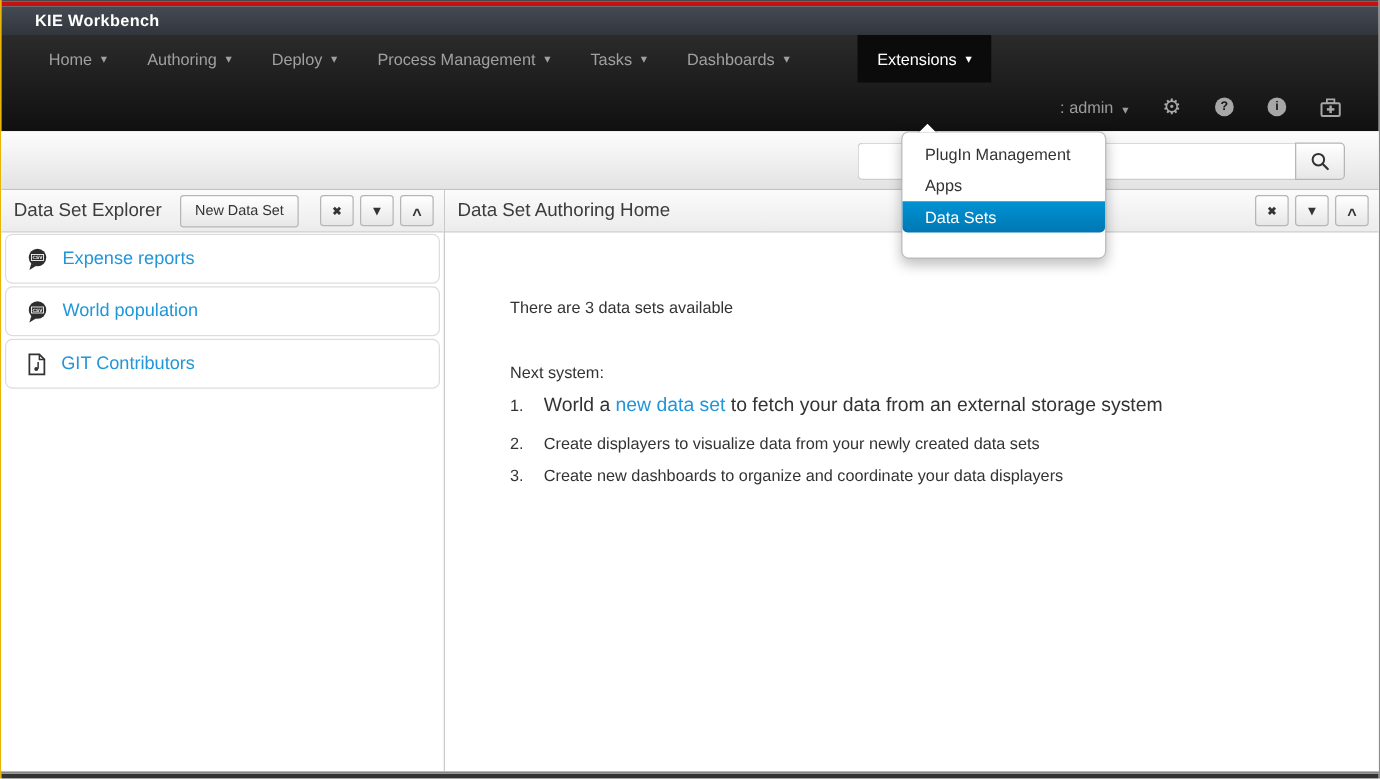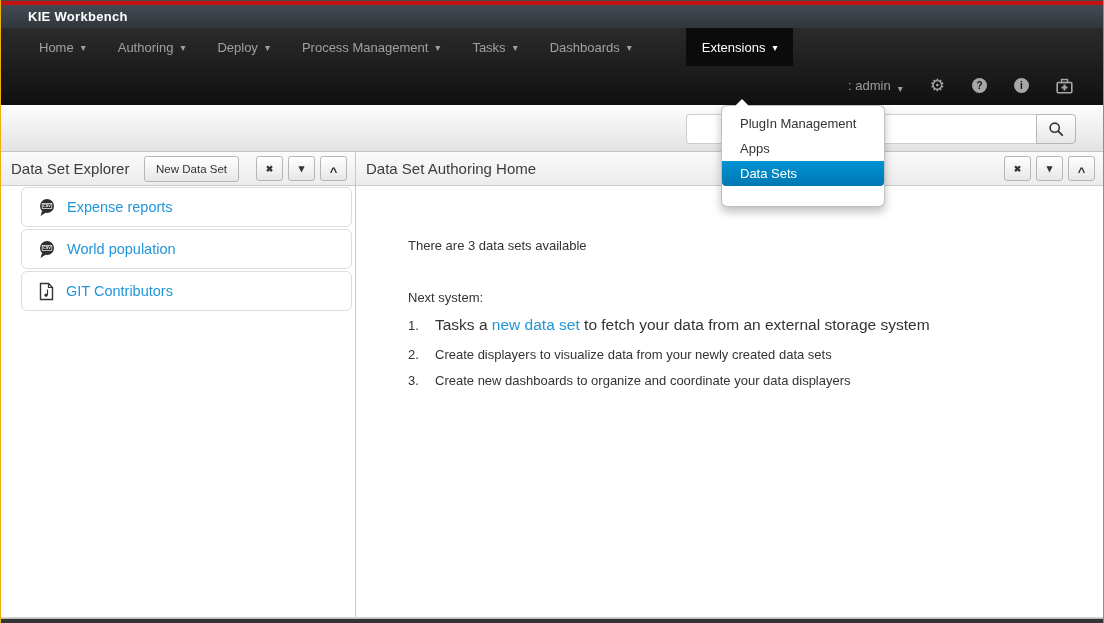--- a/index.html
+++ b/index.html
@@ -32,7 +32,7 @@
   .mini-btn.up-btn { font-size:13px; font-weight:bold; padding-top:6px; }
   .new-dataset-btn { height:26px; padding:0 11px; font-size:11.5px; margin-right:12px; display:inline-flex; align-items:center; }
   .ds-list { padding:1px 3px; }
-  .ds-item { height:40px; border:1px solid #ddd; border-radius:6px; margin-bottom:2px; display:flex; align-items:center; gap:11px; padding-left:16px; background:#fff; cursor:pointer;margin-left:17px; }
+  .ds-item { height:40px; border:1px solid #ddd; border-radius:6px; margin-bottom:2px; display:flex; align-items:center; gap:11px; padding-left:16px; background:#fff; cursor:pointer; }
   .ds-item a { color:#2196d9; font-size:14.5px; text-decoration:none; }
   .home-content { padding:52px 0 0 52px; color:#333; }
   .avail-text { font-size:13px; margin-bottom:37px; }

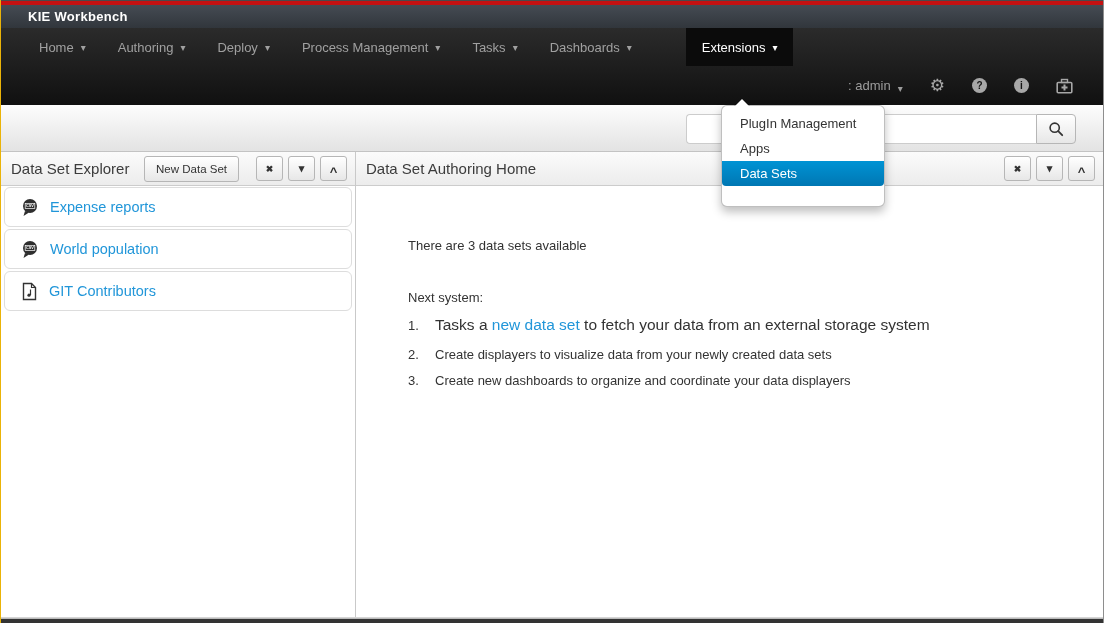--- a/index.html
+++ b/index.html
@@ -196,7 +196,7 @@
         <div class="next-steps">Next system:</div>
         <div class="step step1">
           <span class="num">1.</span>
-          <span class="step-text-lg"><span>Tasks a </span><a>new data set</a><span> to fetch your data from an external storage system</span></span>
+          <span class="step-text-lg"><span>World a </span><a>new data set</a><span> to fetch your data from an external storage system</span></span>
         </div>
         <div class="step">
           <span class="num">2.</span>

